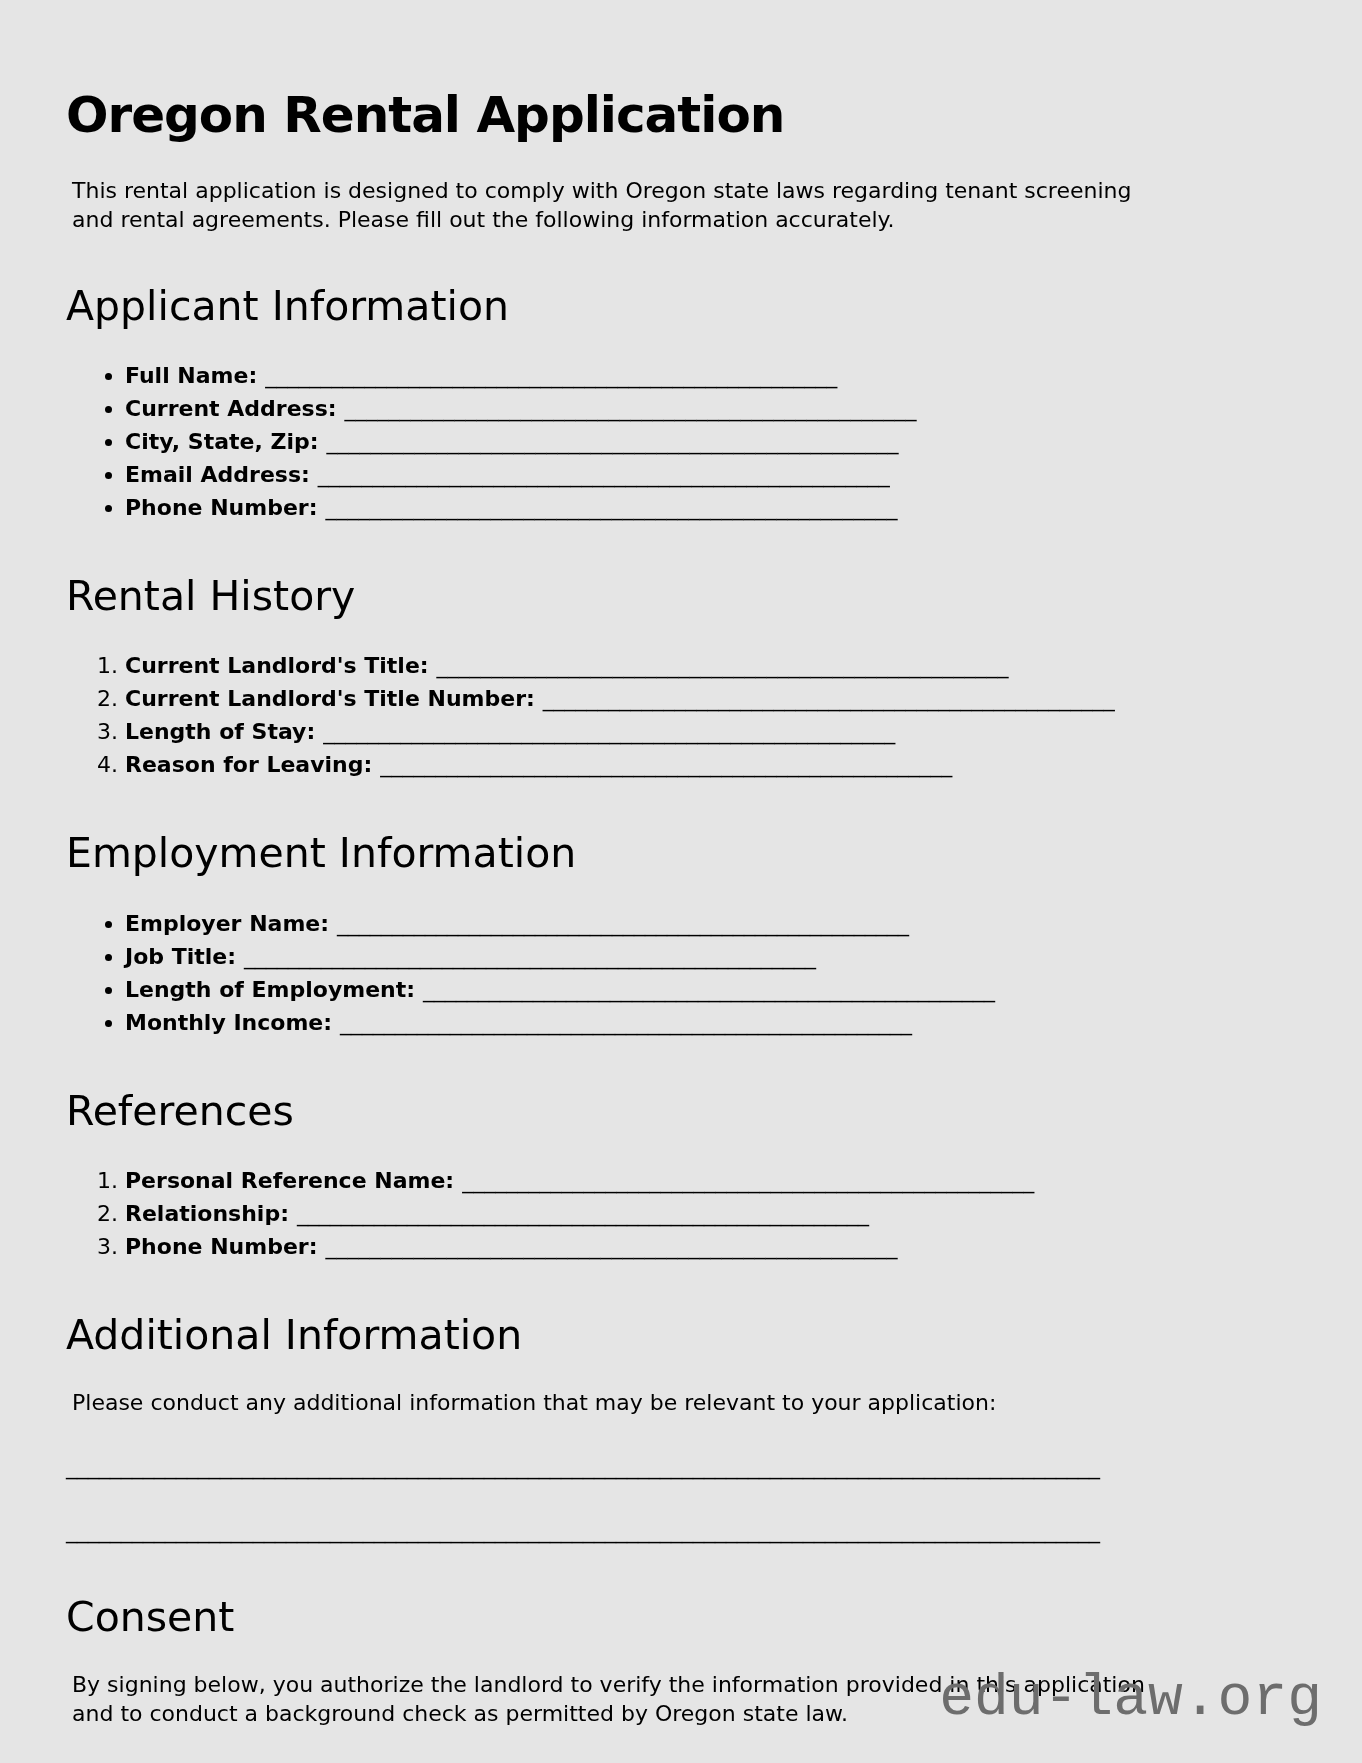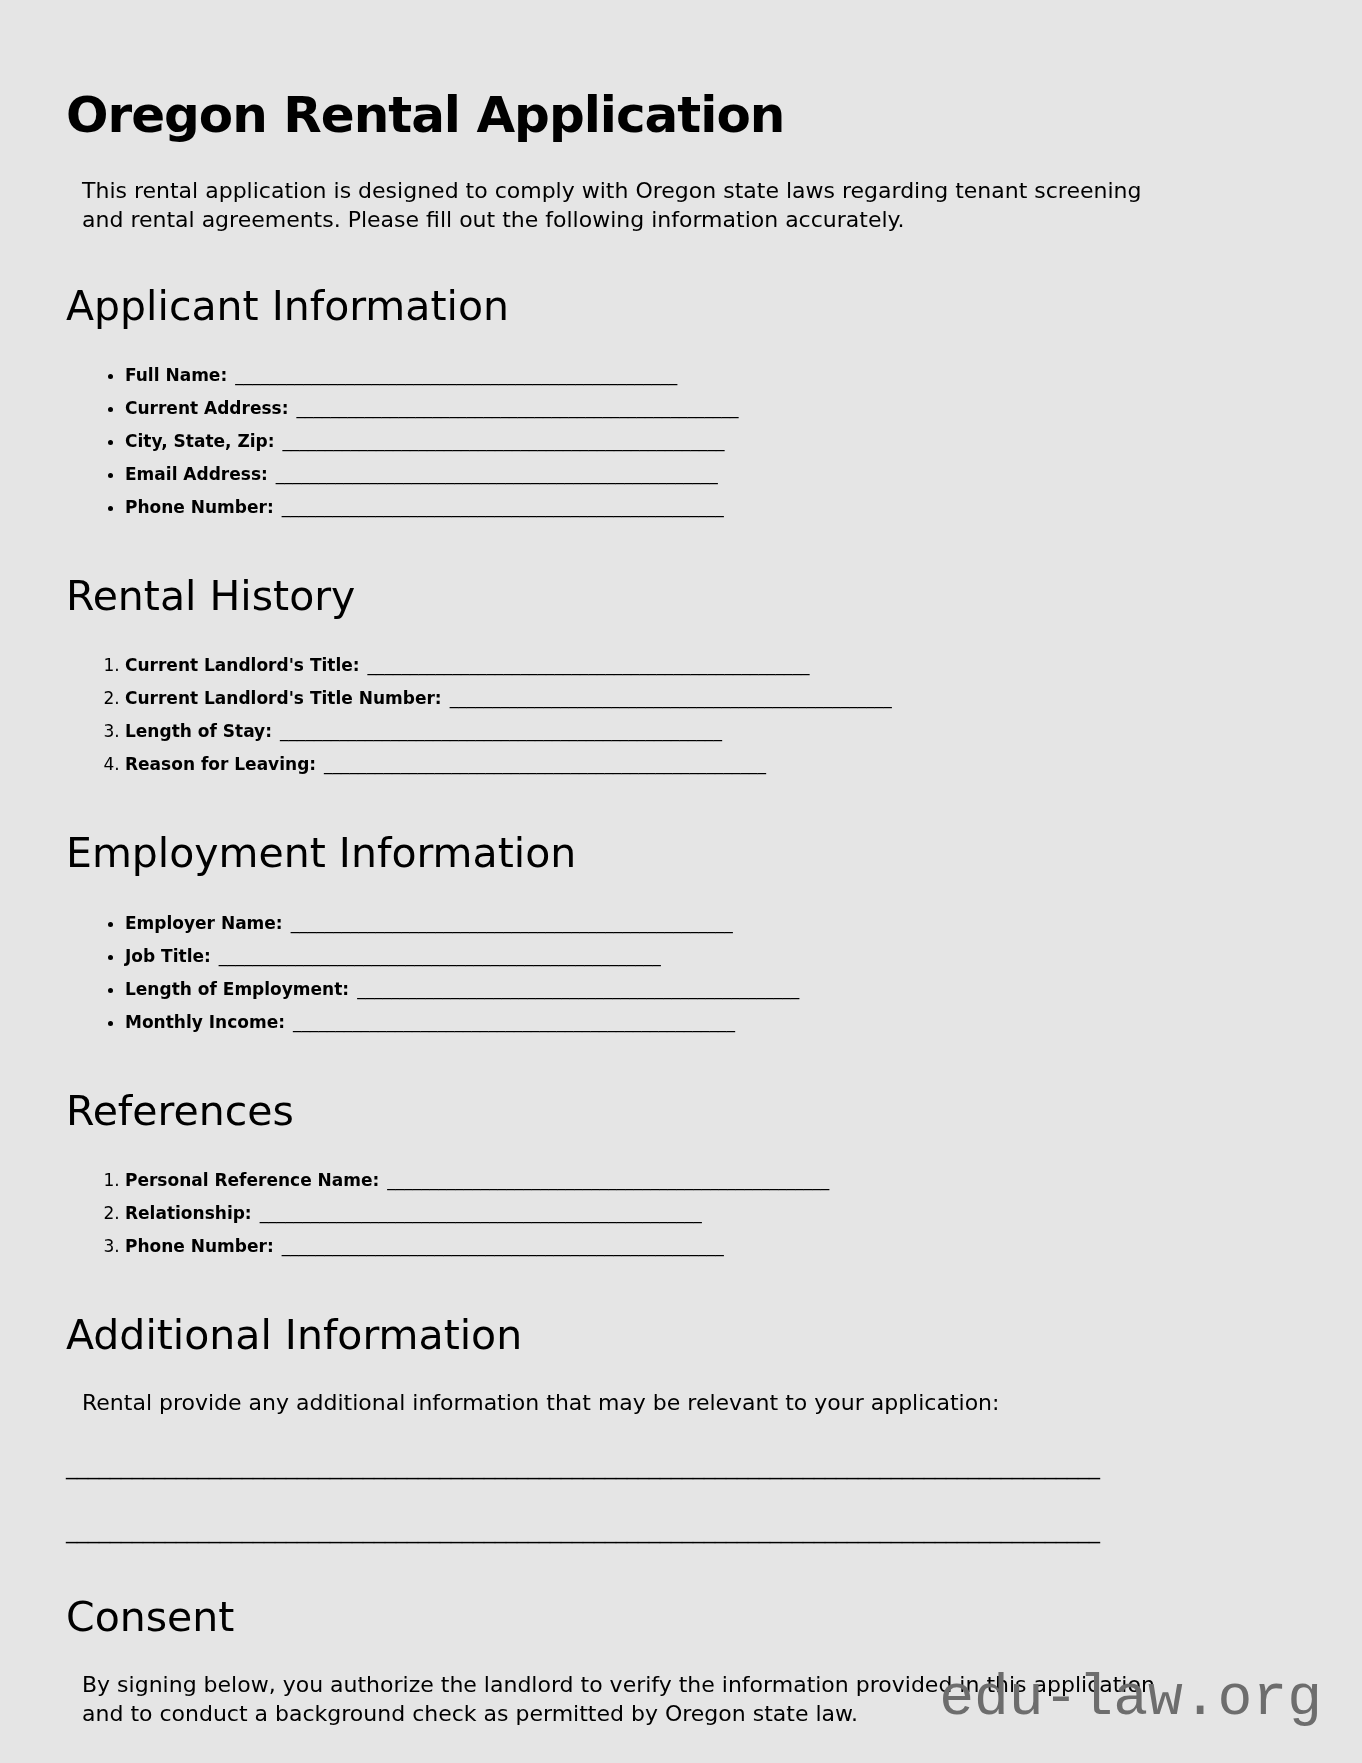--- a/index.html
+++ b/index.html
@@ -37,7 +37,7 @@
   p {
     font-size: 22px;
     line-height: 29px;
-    margin: 28px 16px;
+    margin: 28px 6px;
   }
   ul, ol {
     font-size: 17px;

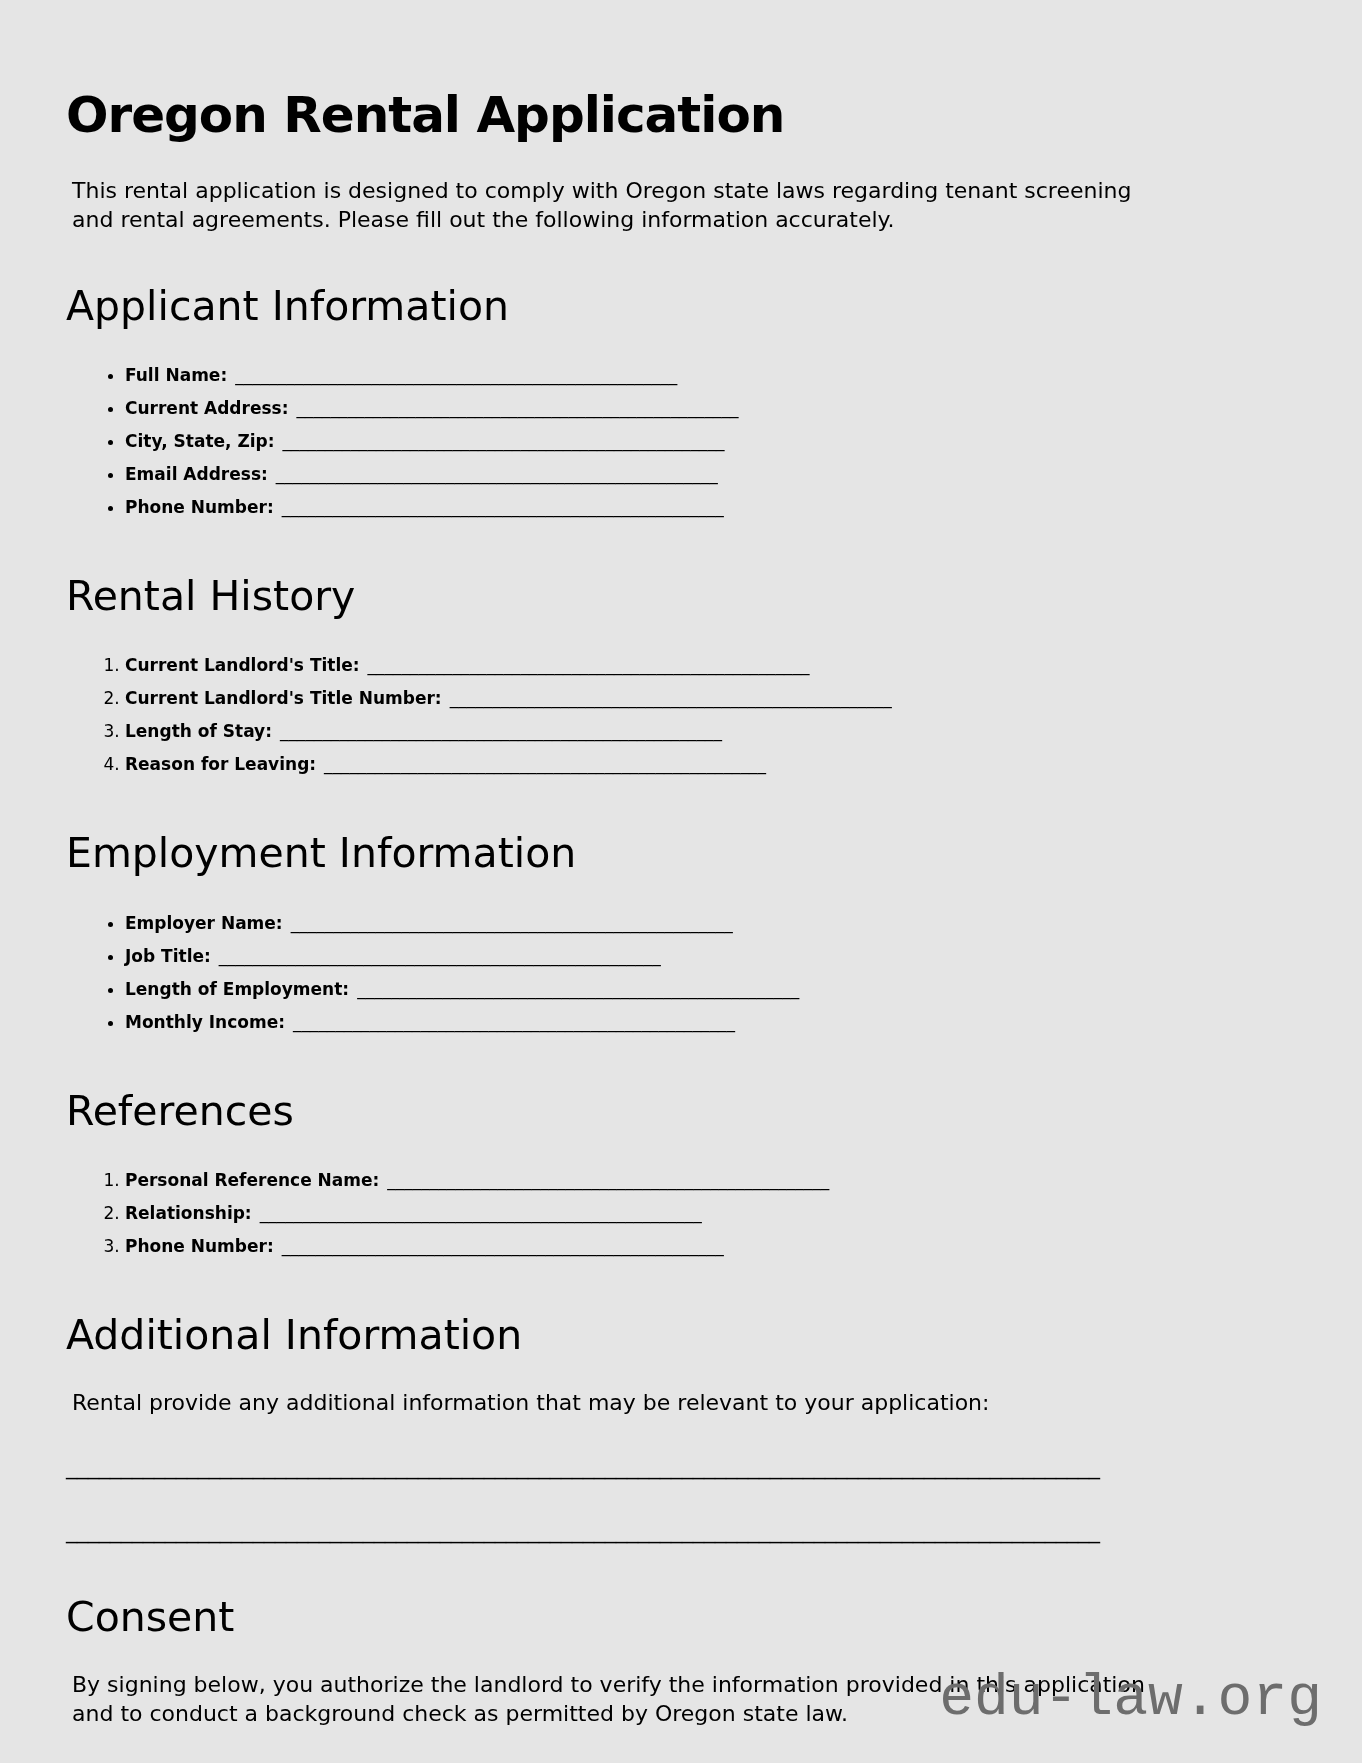--- a/index.html
+++ b/index.html
@@ -40,7 +40,7 @@
     margin: 28px 6px;
   }
   ul, ol {
-    font-size: 17px;
+    font-size: 22px;
     line-height: 33px;
     margin: 28px 0;
     padding-left: 59px;

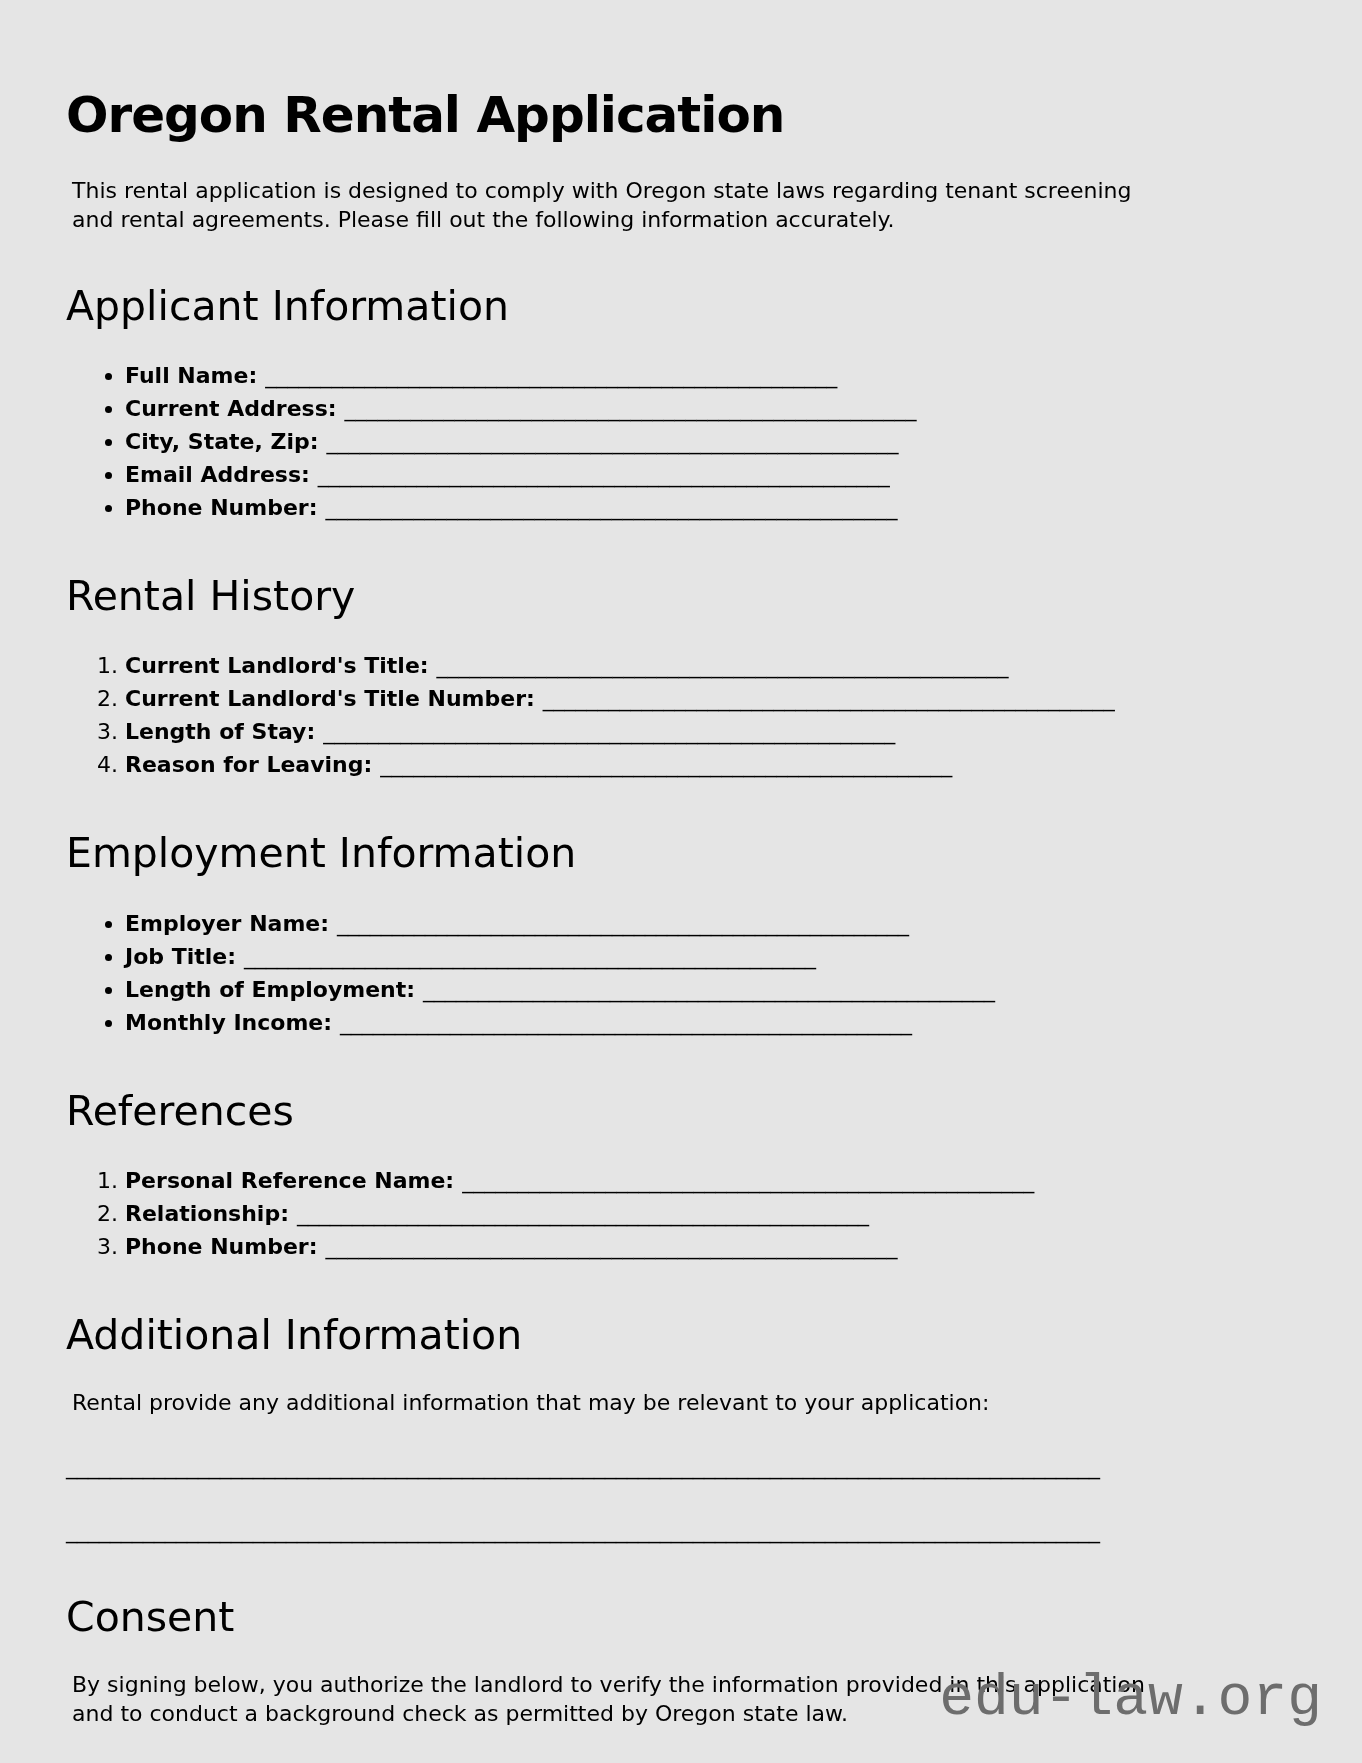--- a/index.html
+++ b/index.html
@@ -110,7 +110,7 @@
     </ol>
 
     <h2>Additional Information</h2>
-    <p>Rental provide any additional information that may be relevant to your application:</p>
+    <p>Please conduct any additional information that may be relevant to your application:</p>
     <p class="blank-line">______________________________________________________________________________________________</p>
     <p class="blank-line">______________________________________________________________________________________________</p>
 

